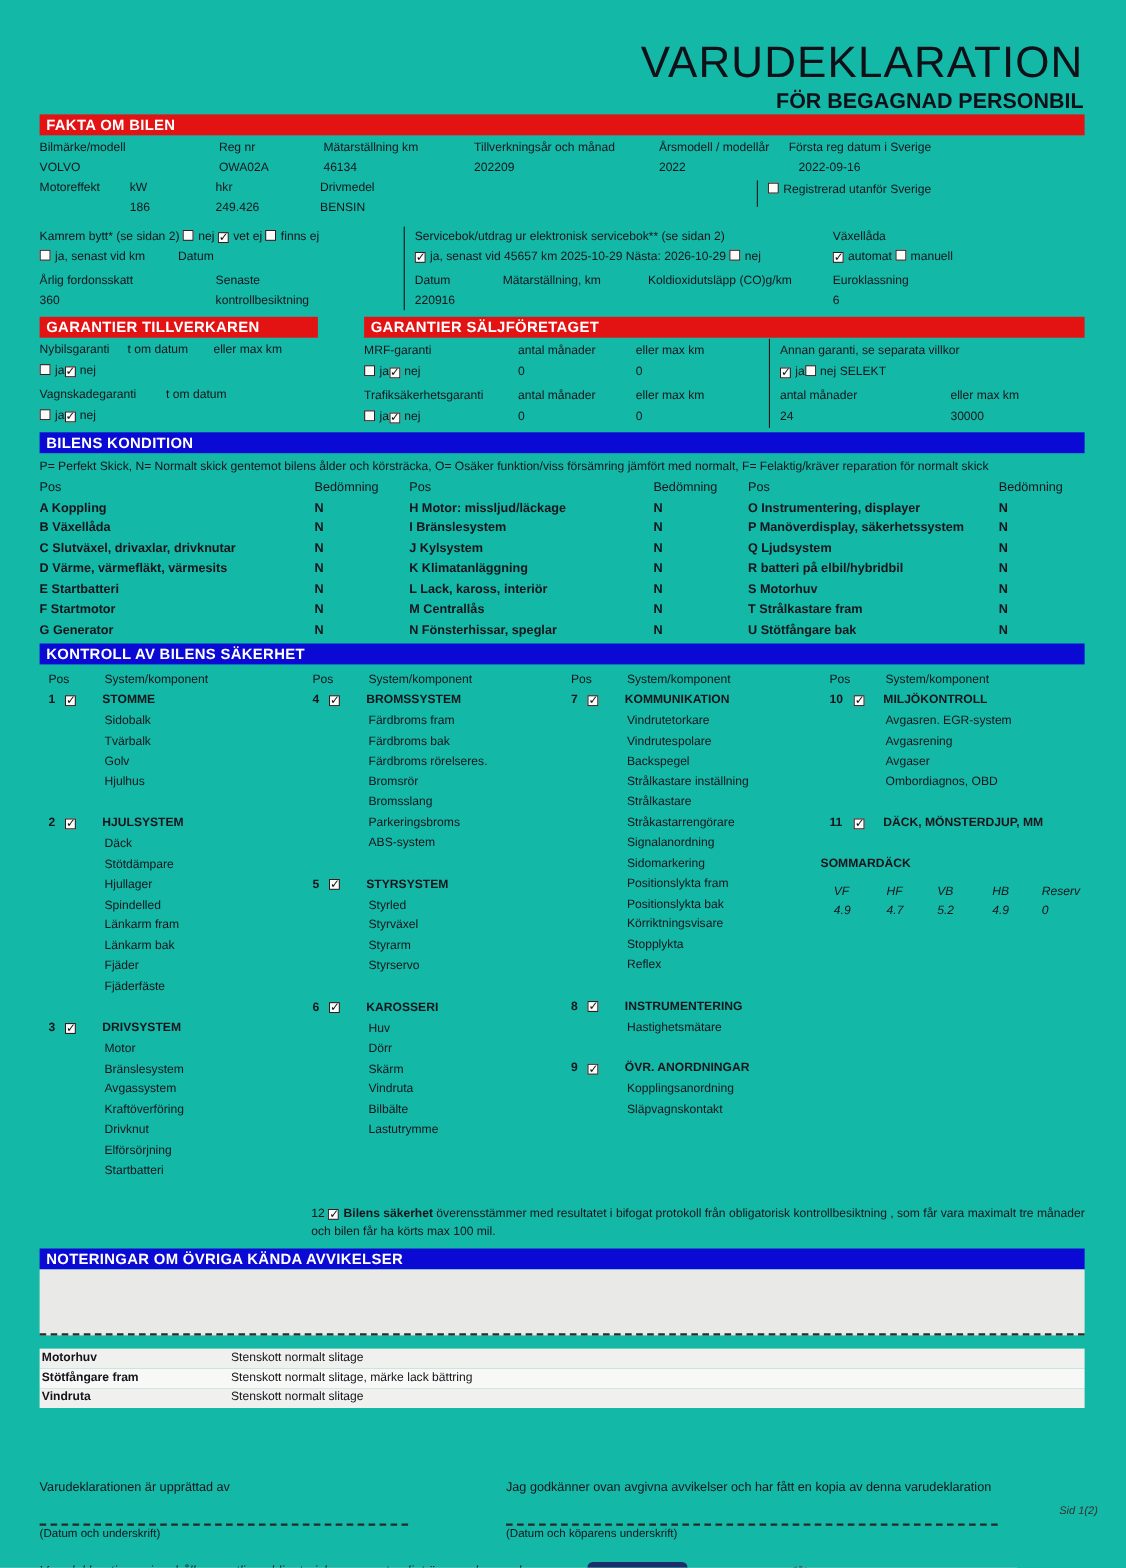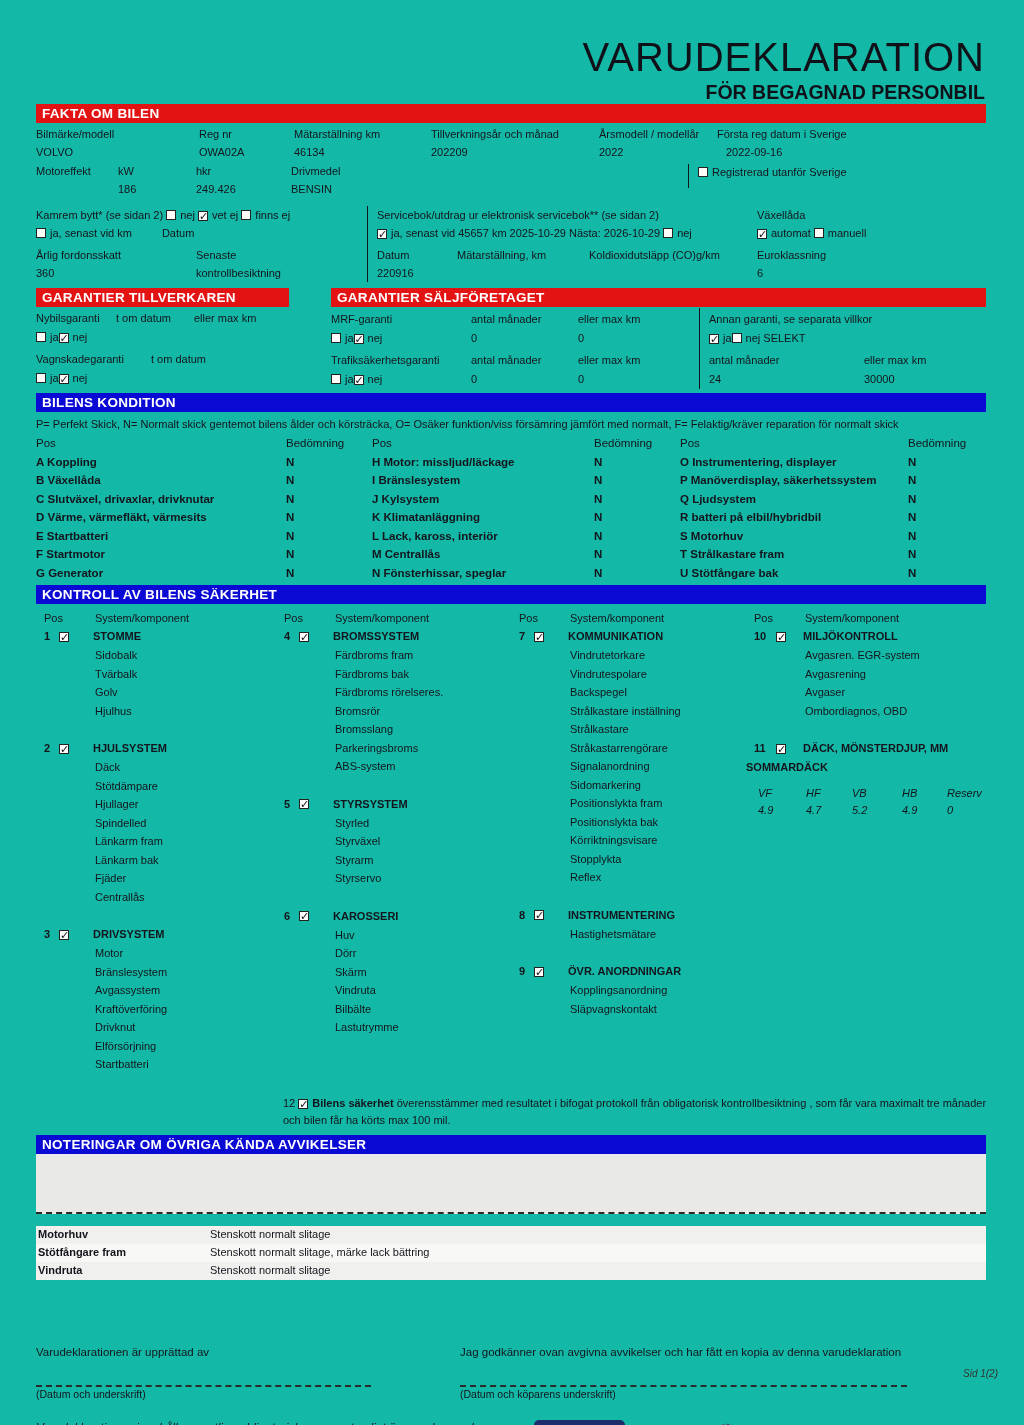--- a/index.html
+++ b/index.html
@@ -63,7 +63,7 @@
   .ghead .cb { align-self:center; }
   .gtitle { margin-left:20px; white-space:nowrap; }
   .items > div { padding-left:59px; line-height:18.5px; white-space:nowrap; }
-  .sommar { font-weight:bold; line-height:19px; margin-top:0; }
+  .sommar { font-weight:bold; line-height:19px; margin-top:18px; }
   .tyres { display:grid; grid-template-columns:48px 46px 50px 45px 1fr; padding:8px 0 0 12px; line-height:17px;font-style:italic; }
   .line12 { margin:2px 0 6px 247px; width:706px; font-size:11px; line-height:17px; }
 

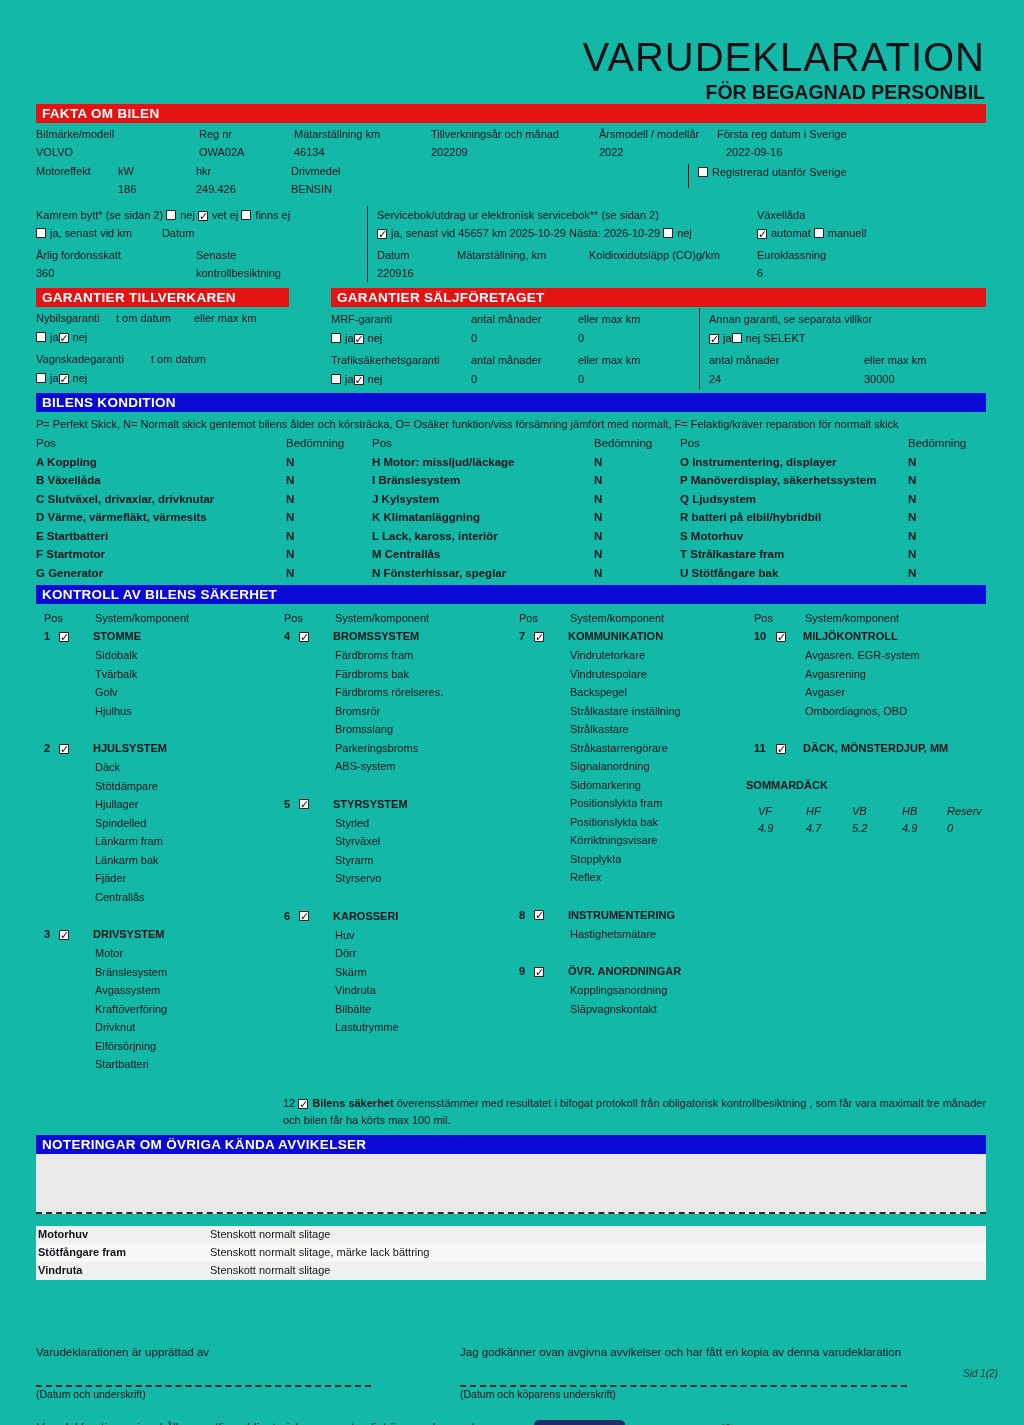--- a/index.html
+++ b/index.html
@@ -299,7 +299,7 @@
               <div>Länkarm fram</div>
               <div>Länkarm bak</div>
               <div>Fjäder</div>
-              <div>Centrallås</div>
+              <div>Fjäderfäste</div>
             </div>
         </div>
         <div class="grp">

